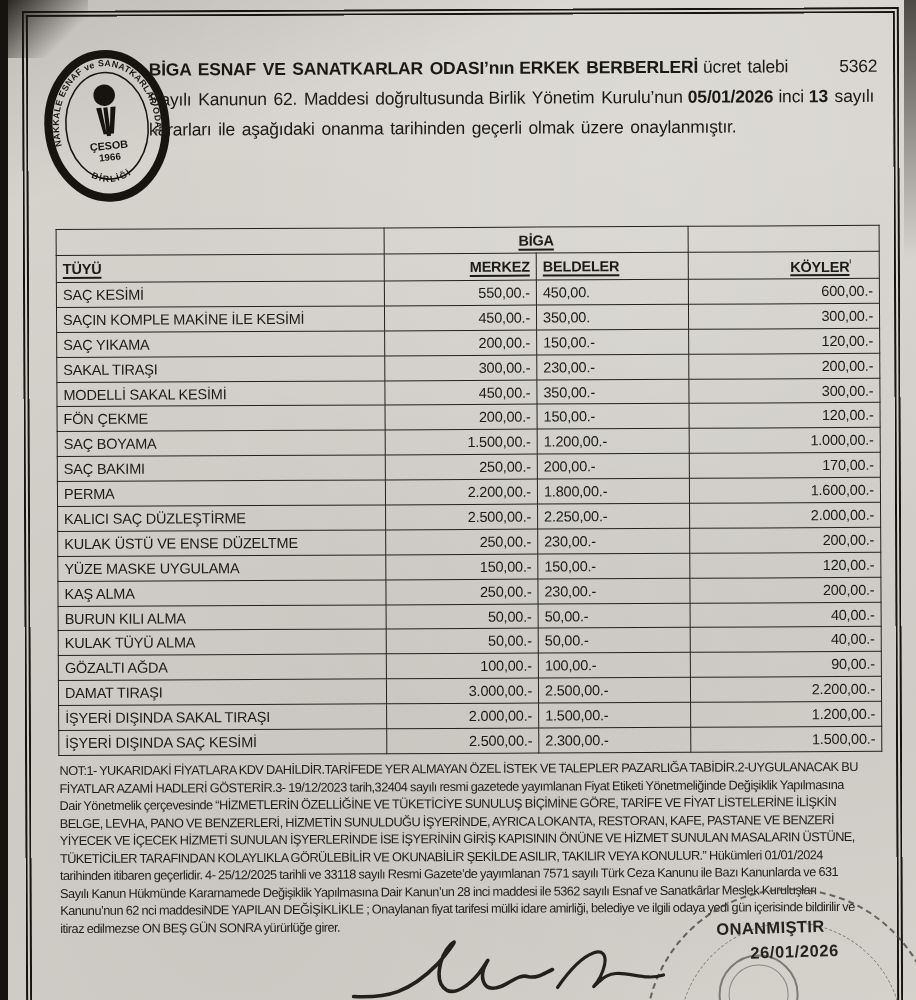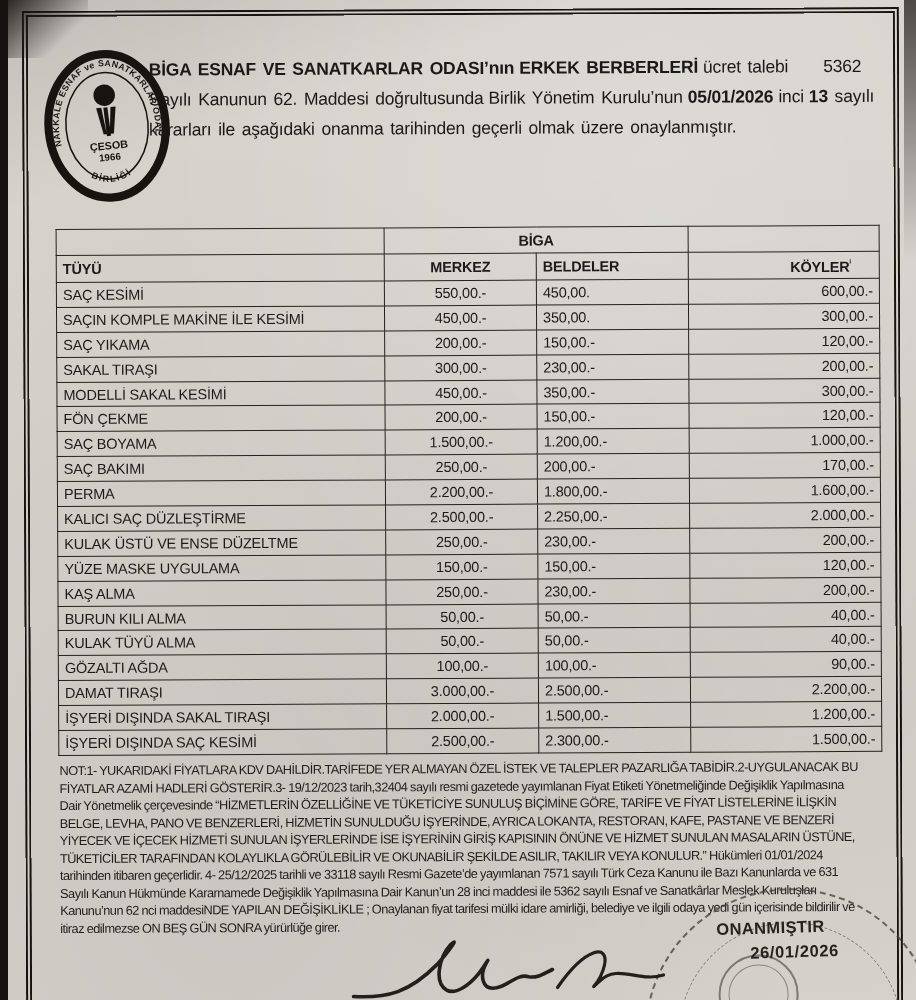--- a/index.html
+++ b/index.html
@@ -42,7 +42,7 @@
     word-spacing:2px;
   }
   .header-text .b { font-weight:bold; }
-  .lawno { margin-left:30px;text-align:center; }
+  .lawno { margin-left:46px;text-align:center; }
   .hsp { margin-right:5px; }
 
   

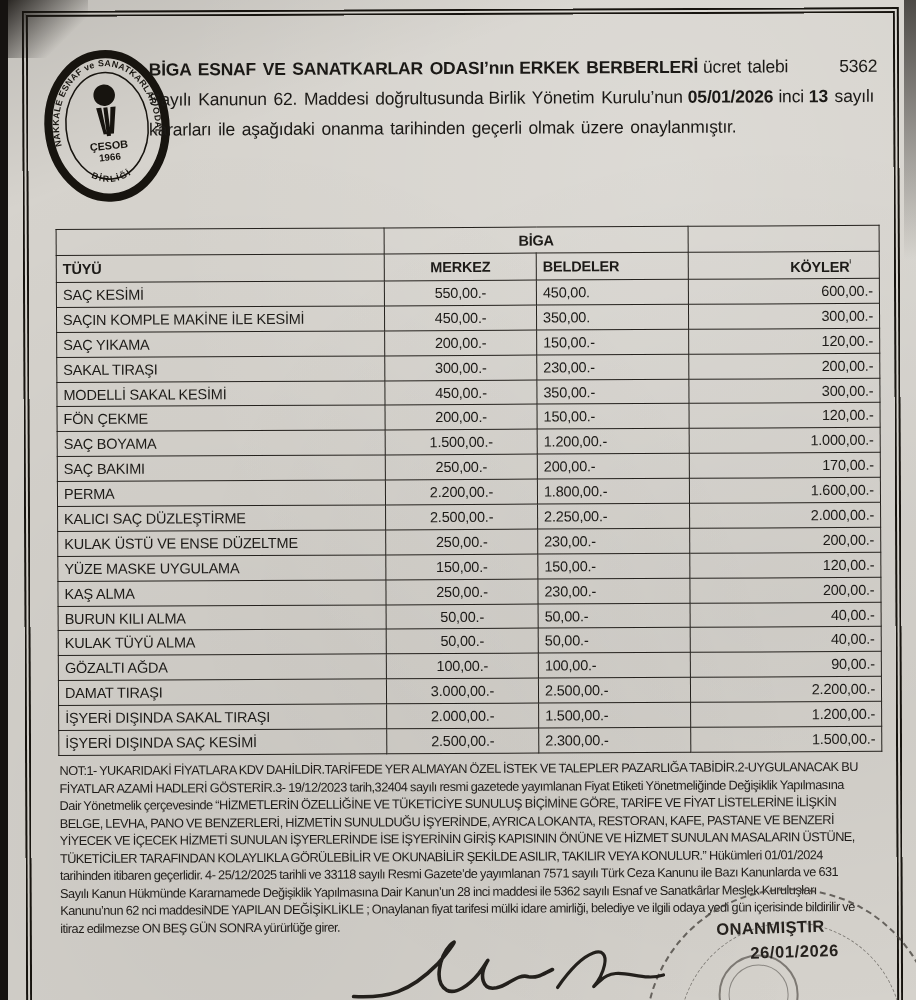--- a/index.html
+++ b/index.html
@@ -54,7 +54,7 @@
   }
   .tariff .group-row td { height:26px; }
   .tariff .head-row th { height:27px; font-weight:bold; }
-  .u { text-underline-offset:3px; text-decoration-thickness:1.5px; }
+  .u { text-decoration:underline; text-underline-offset:3px; text-decoration-thickness:1.5px; }
   .c-cinsi   { width:328px; text-align:left;  padding-left:9px; }
   .c-merkez  { width:170px; text-align:center;border-radius:6px; }
   .c-beldeler{ width:135px; text-align:left; padding-right:22px; }

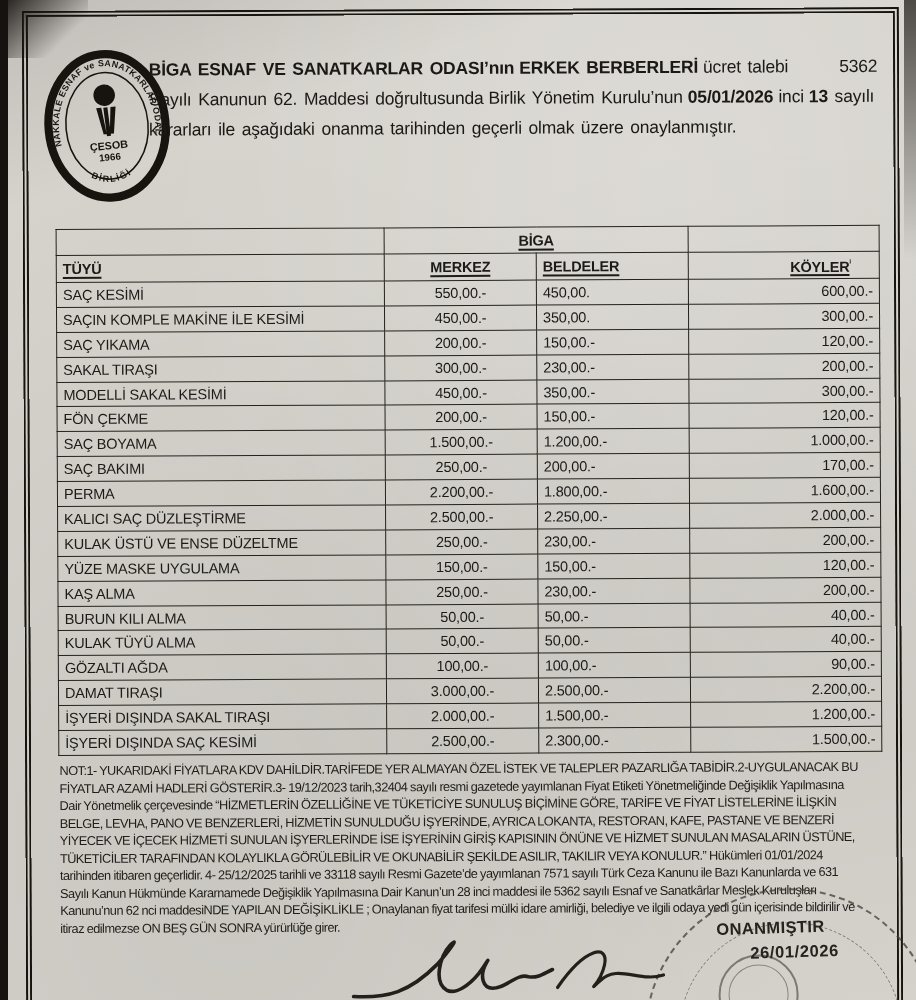--- a/index.html
+++ b/index.html
@@ -56,7 +56,7 @@
   .tariff .head-row th { height:27px; font-weight:bold; }
   .u { text-decoration:underline; text-underline-offset:3px; text-decoration-thickness:1.5px; }
   .c-cinsi   { width:328px; text-align:left;  padding-left:9px; }
-  .c-merkez  { width:170px; text-align:center;border-radius:6px; }
+  .c-merkez  { width:170px; text-align:right;border-radius:6px; }
   .c-beldeler{ width:135px; text-align:left; padding-right:22px; }
   .c-koyler  { width:191px; text-align:right; padding-right:27px; }
   th.c-cinsi { text-align:left; } th.c-beldeler { padding-right:14px; } th.c-koyler { padding-right:28px; }

